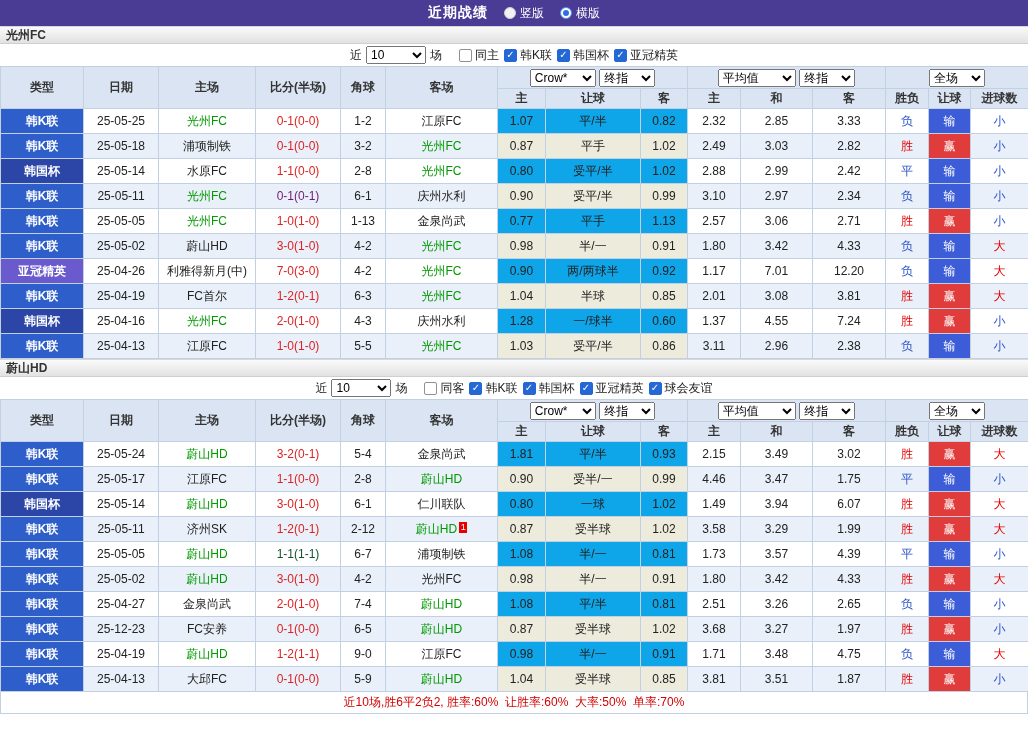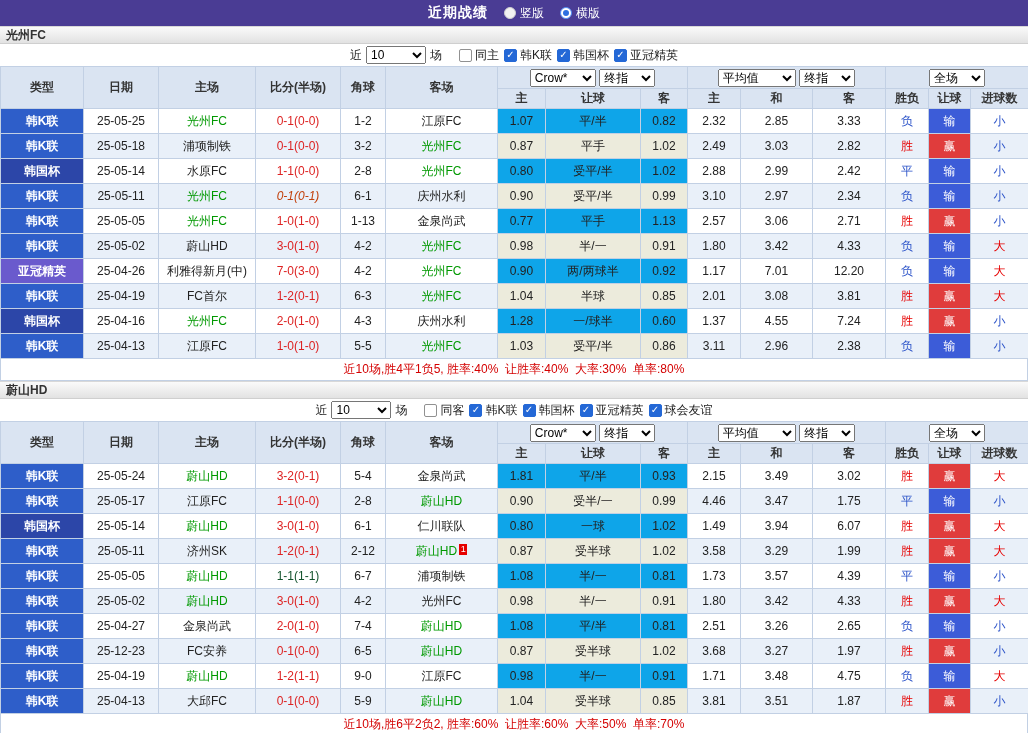--- a/index.html
+++ b/index.html
@@ -191,7 +191,7 @@
           <td class="col-type" style="background: rgb(46, 94, 201);">韩K联</td>
           <td>25-05-11</td>
           <td class="team"><span style="color: rgb(0, 153, 0);">光州FC</span></td>
-          <td style="color: #c2410c; font-style: italic;">0-1(0-1)</td>
+          <td style="color: #701a75;">0-1(0-1)</td>
           <td>6-1</td>
           <td class="team"><span>庆州水利</span></td>
           <td class="hcap">0.90</td>

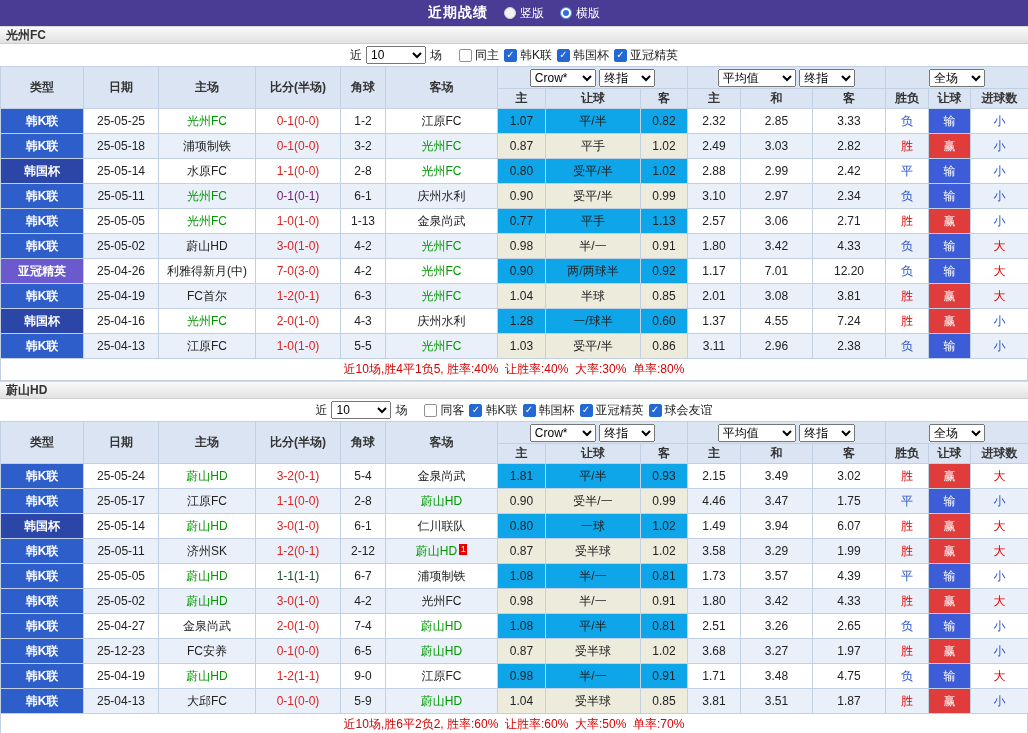--- a/index.html
+++ b/index.html
@@ -308,7 +308,6 @@
         </tr>
       </tbody>
   </table>
-  <div class="summary">近10场,胜4平1负5, 胜率:40%  让胜率:40%  大率:30%  单率:80%</div>
 </div>
 
 <div class="section">

